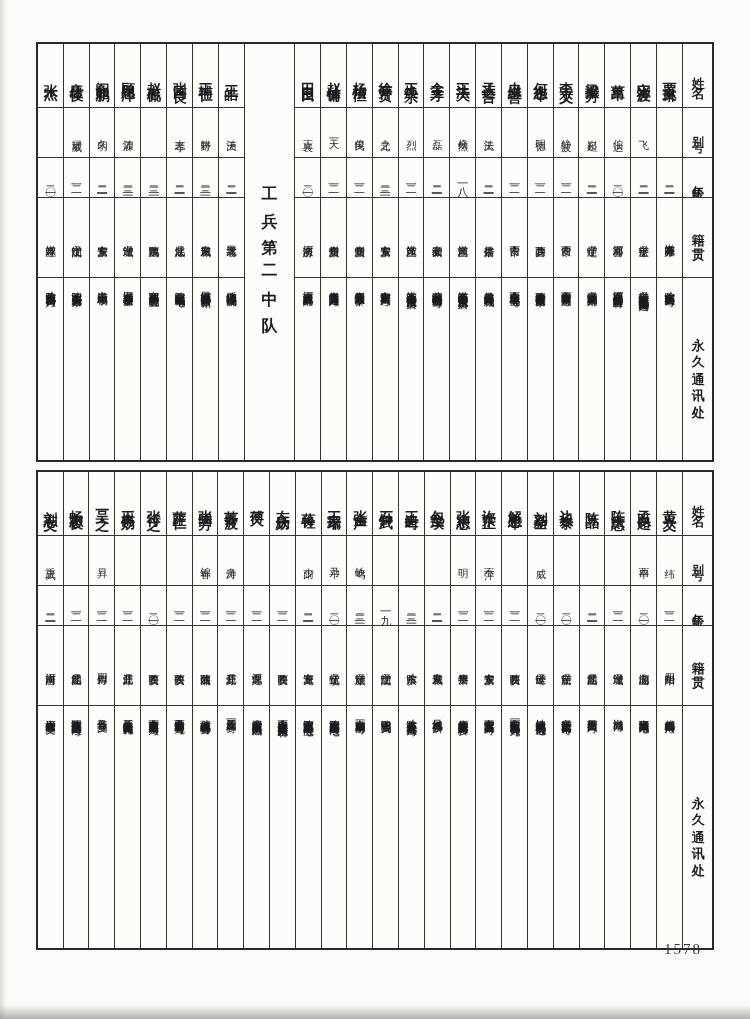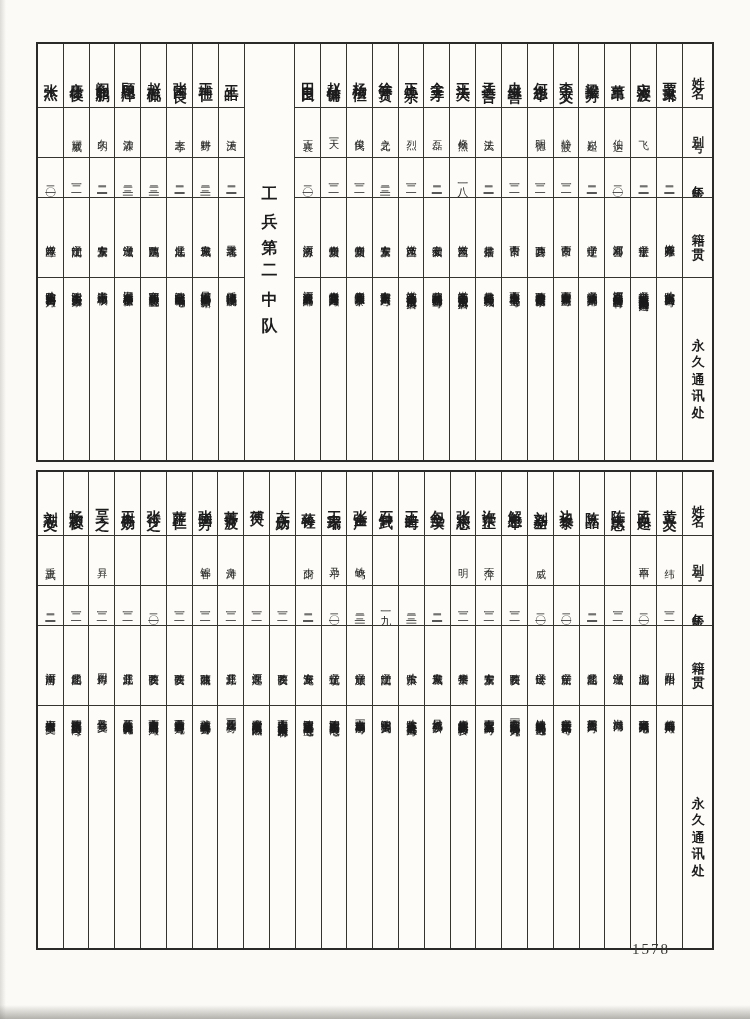--- a/index.html
+++ b/index.html
@@ -85,7 +85,7 @@
   }
 
   #page-number{
-    position:absolute;left:632px;top:941px;
+    position:absolute;left:664px;top:941px;
     font-size:15px;letter-spacing:2px;color:#3a3a36;
     font-family:"Liberation Serif","DejaVu Serif",serif;
   }

